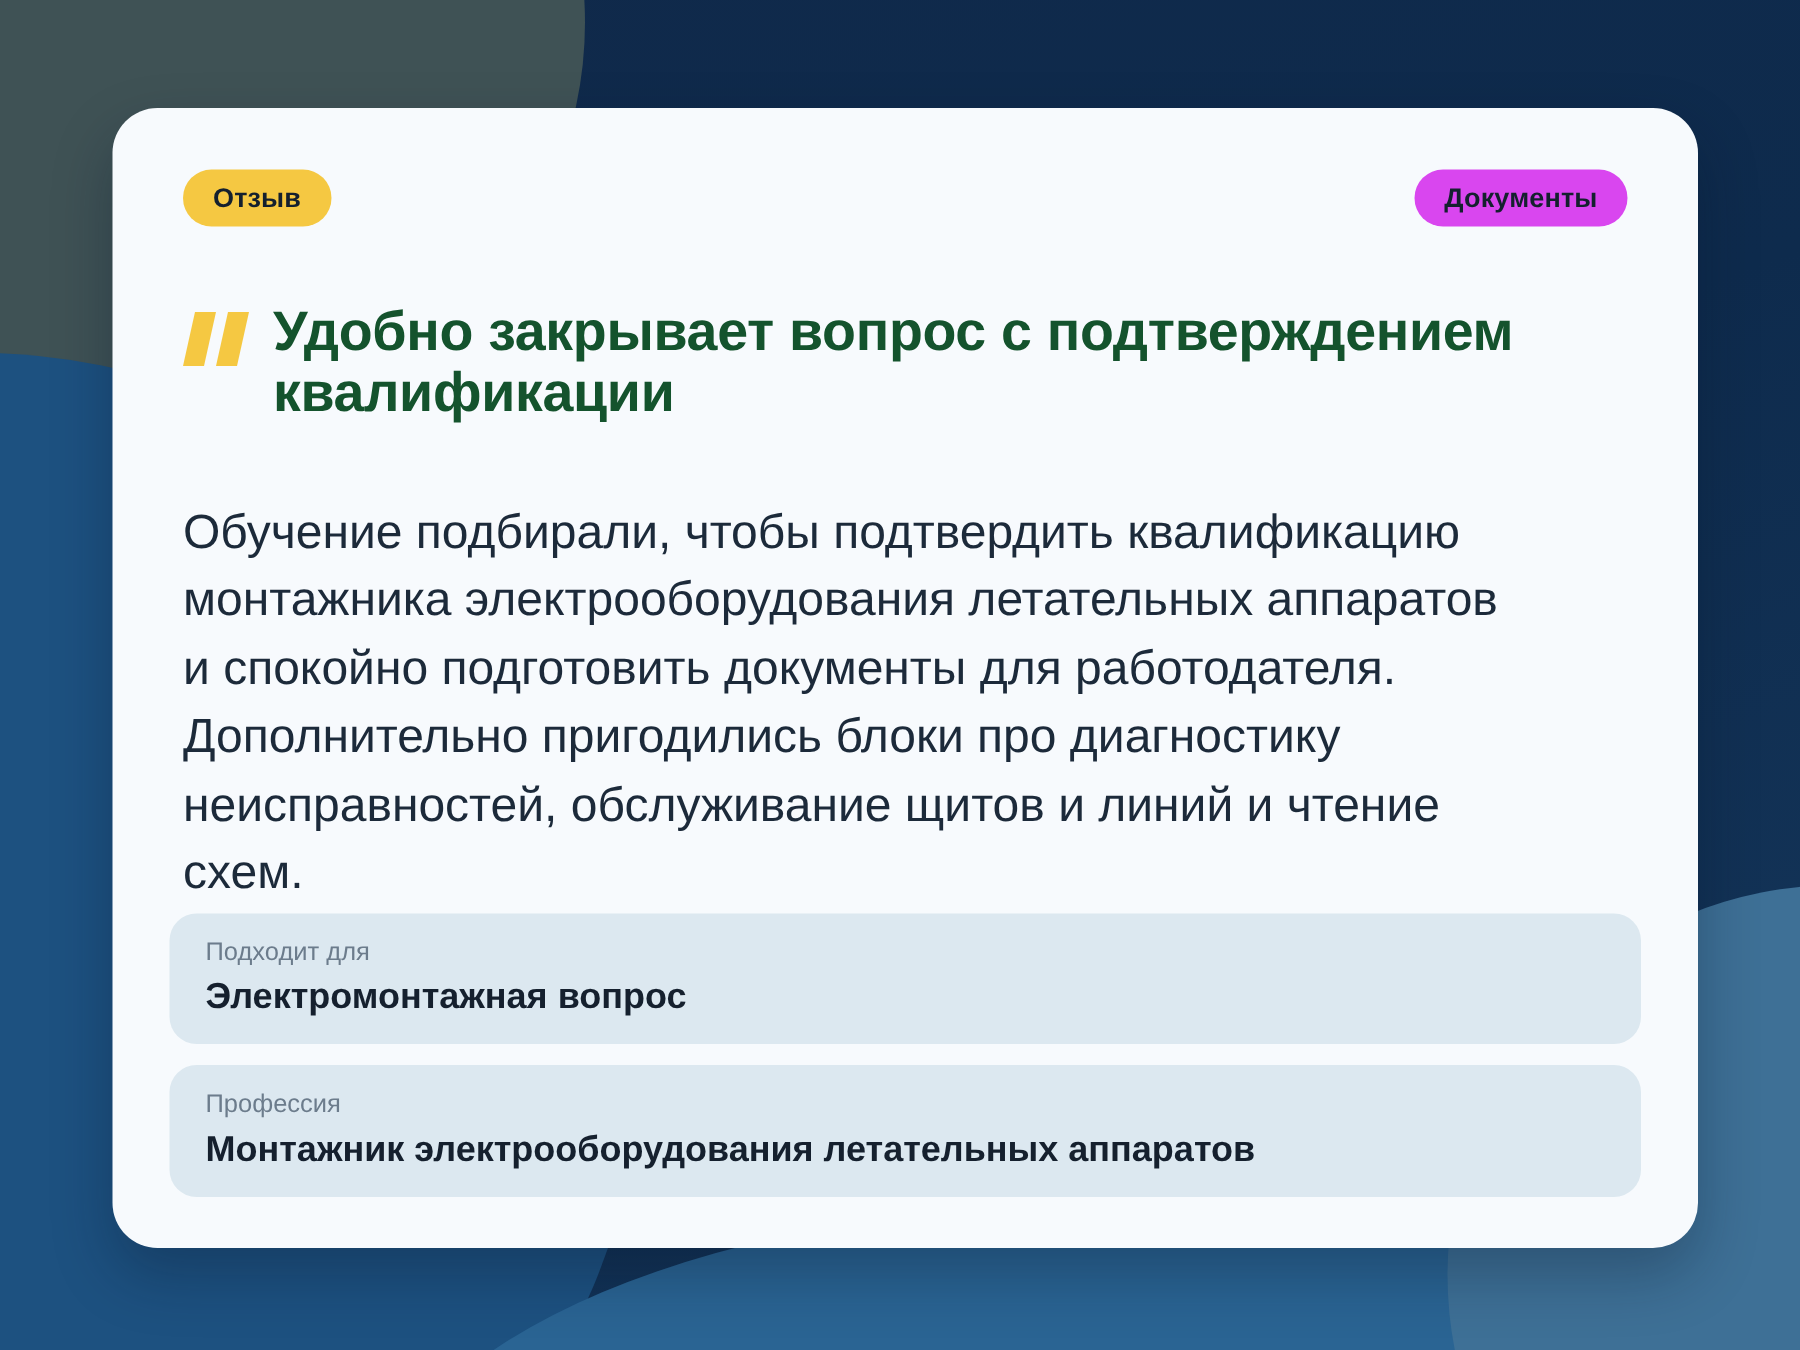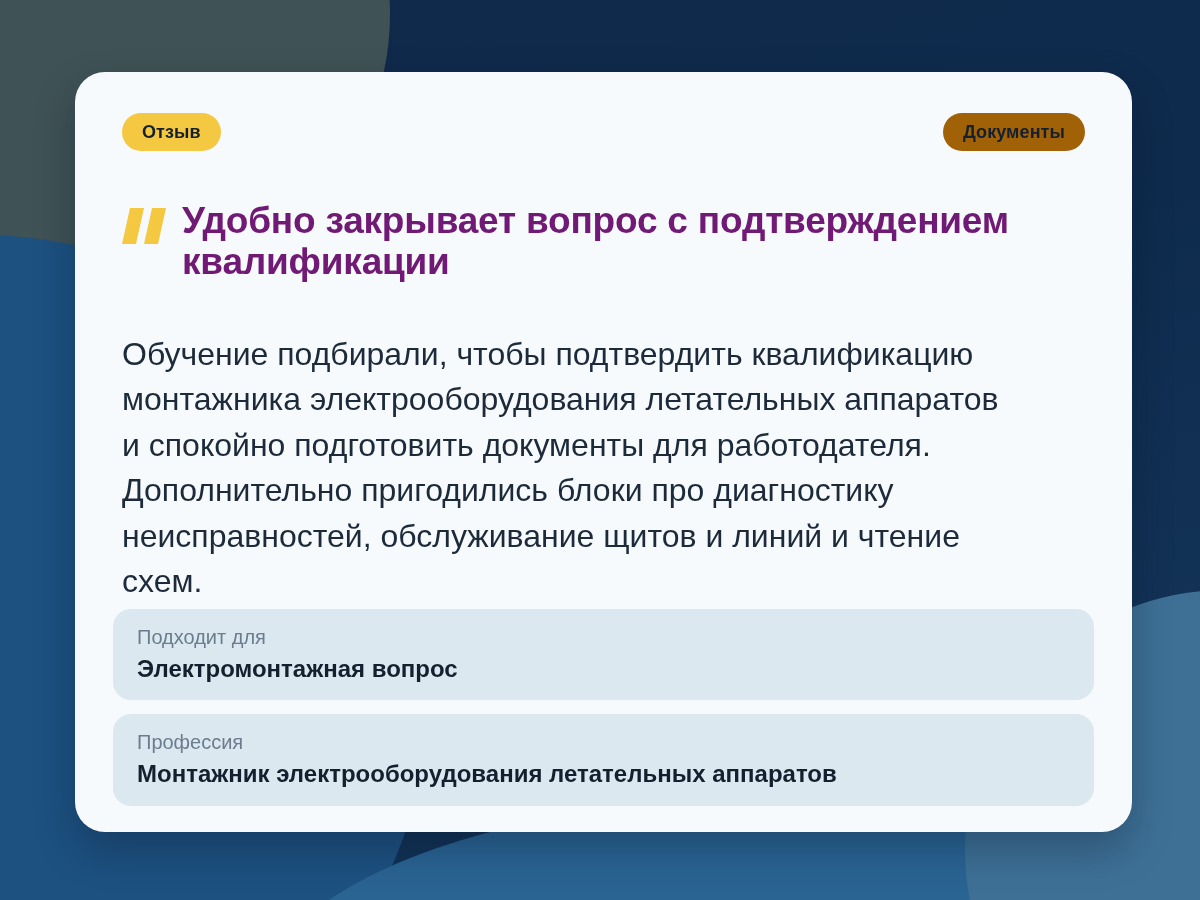--- a/index.html
+++ b/index.html
@@ -101,7 +101,7 @@
     color: #14202e;
   }
   .badge-category {
-    background: #a16207;
+    background: #d946ef;
     color: #14202e;
   }
 

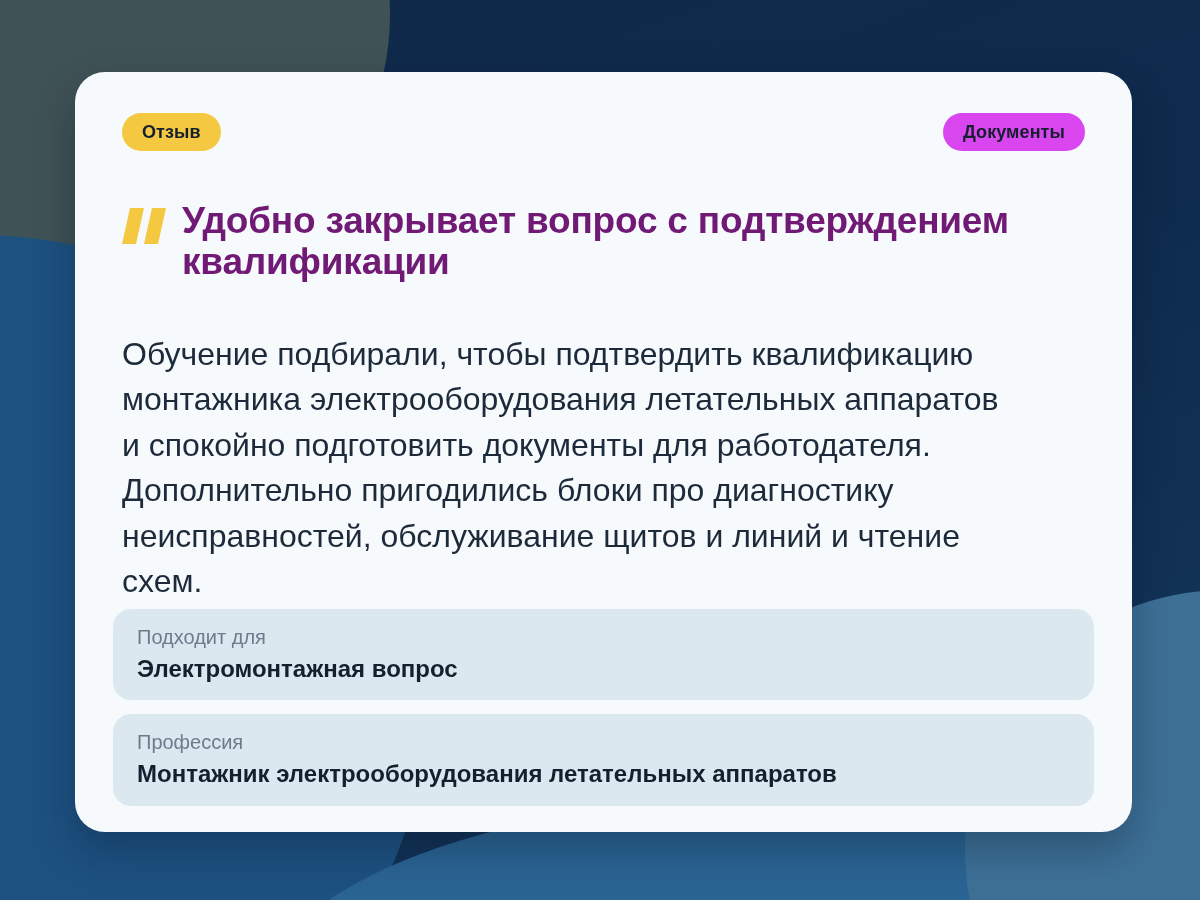--- a/index.html
+++ b/index.html
@@ -123,7 +123,7 @@
     font-size: 37px;
     line-height: 1.12;
     font-weight: bold;
-    color: #701a75;
+    color: #14532d;
     letter-spacing: -0.2px;
     max-width: 830px;
   }

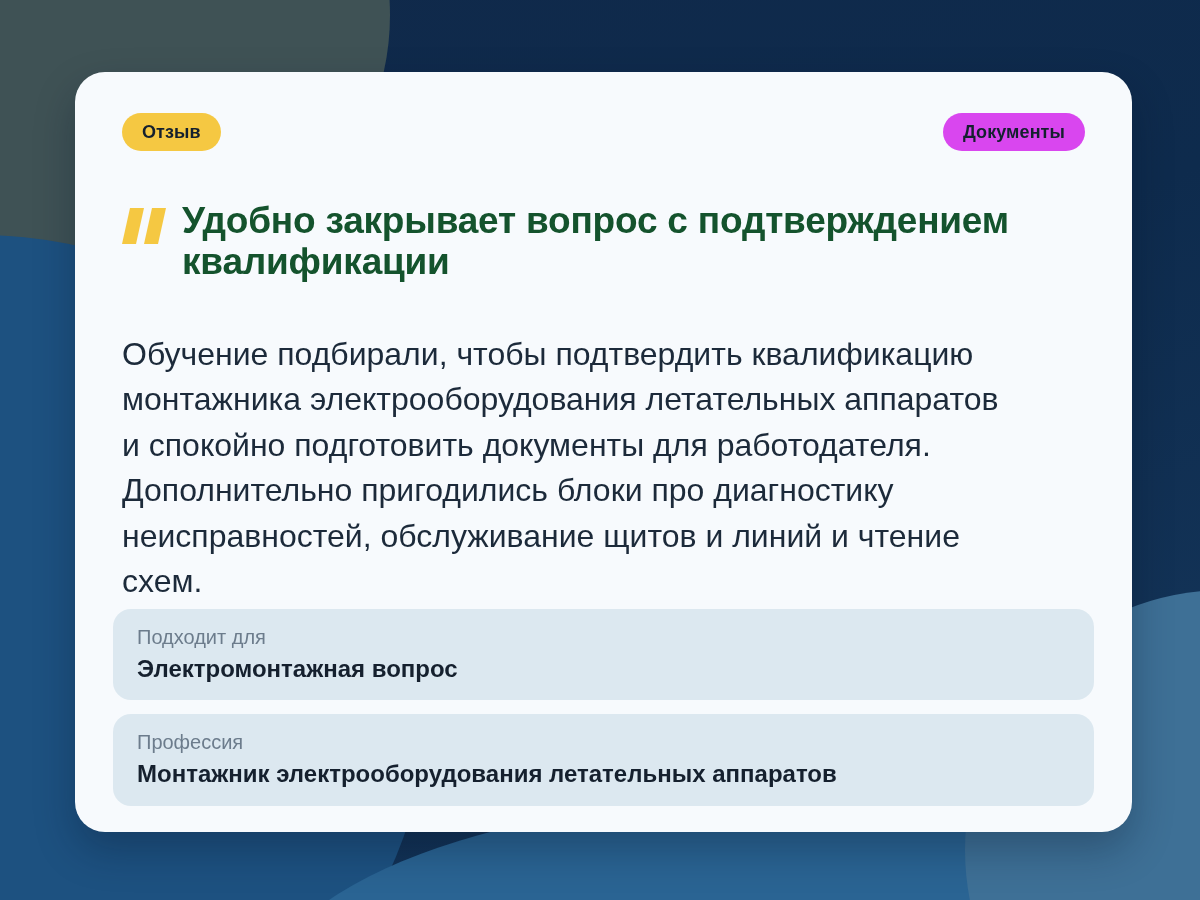--- a/index.html
+++ b/index.html
@@ -160,7 +160,7 @@
     margin-bottom: 14px;
   }
   .info-label {
-    font-size: 20px;
+    font-size: 17px;
     color: #6c7c8c;
     line-height: 1.3;
     margin-bottom: 5px;

